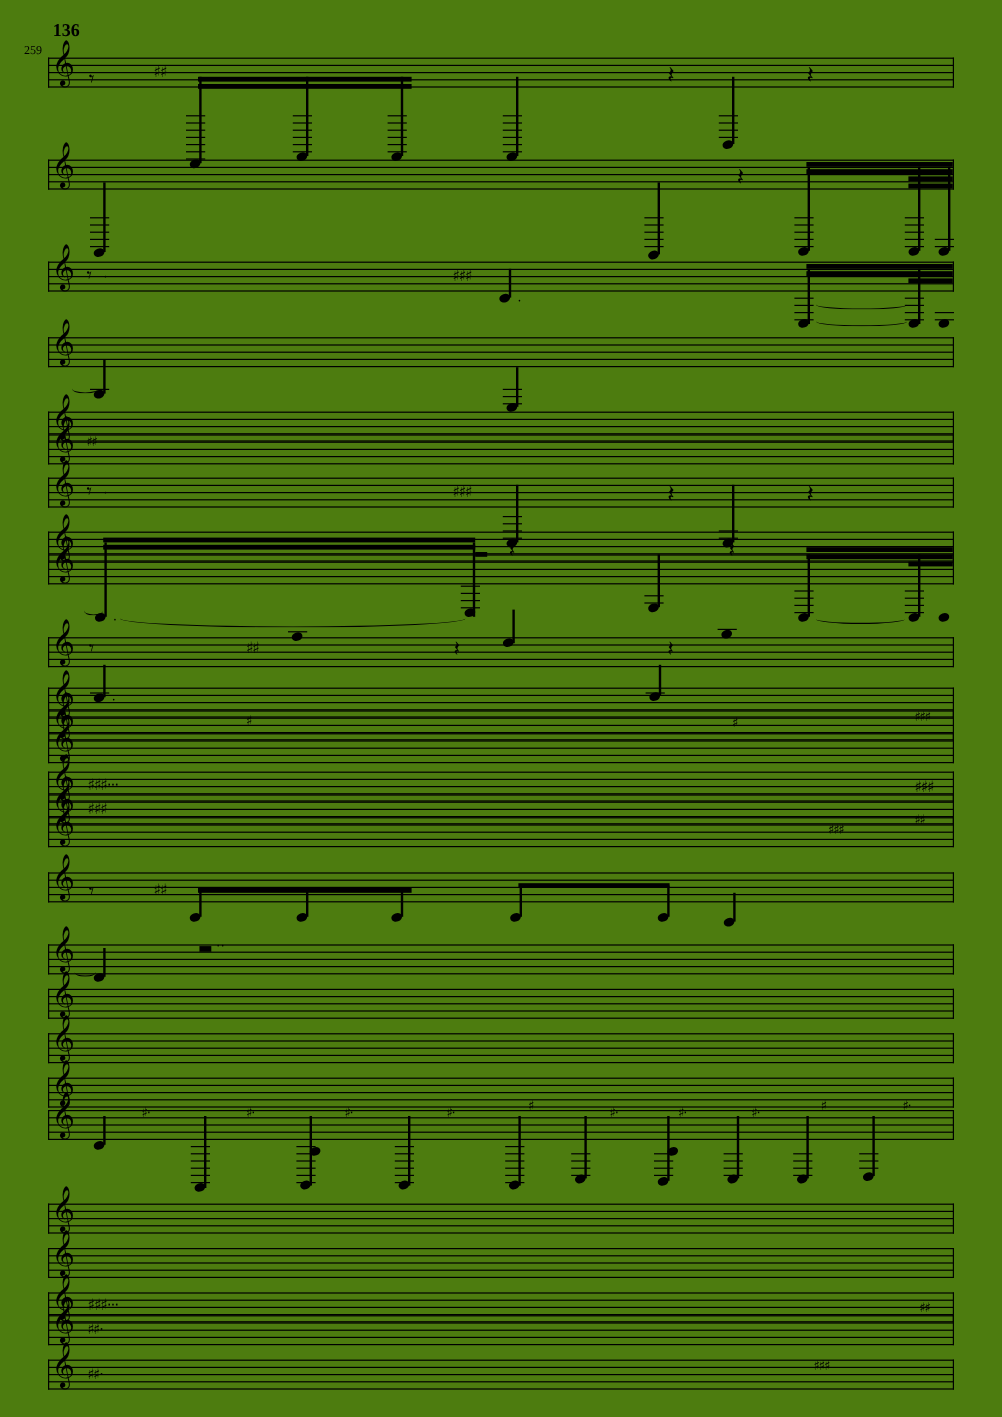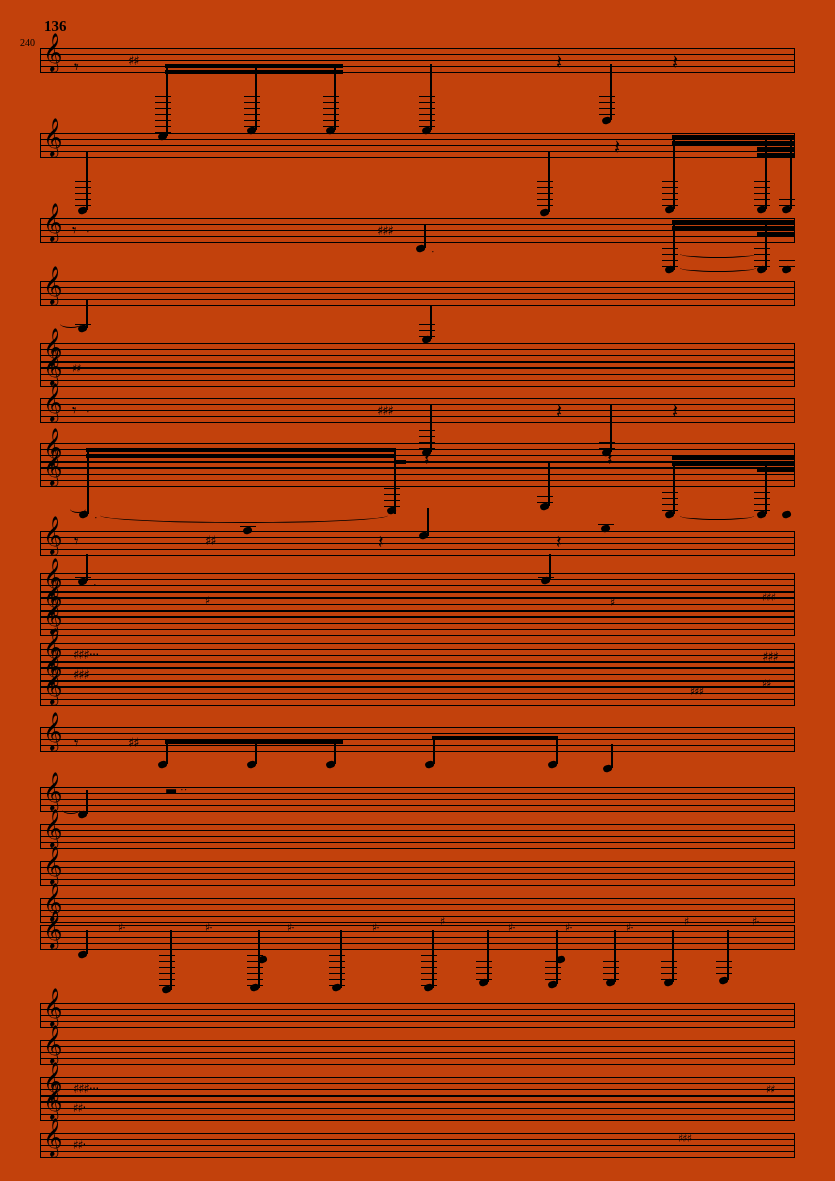--- a/index.html
+++ b/index.html
@@ -14,7 +14,7 @@
     position: relative;
     width: 835px;
     height: 1181px;
-    background: #c2410c;
+    background: #4d7c0f;
     overflow: hidden;
   }
   .rehearsal-number {

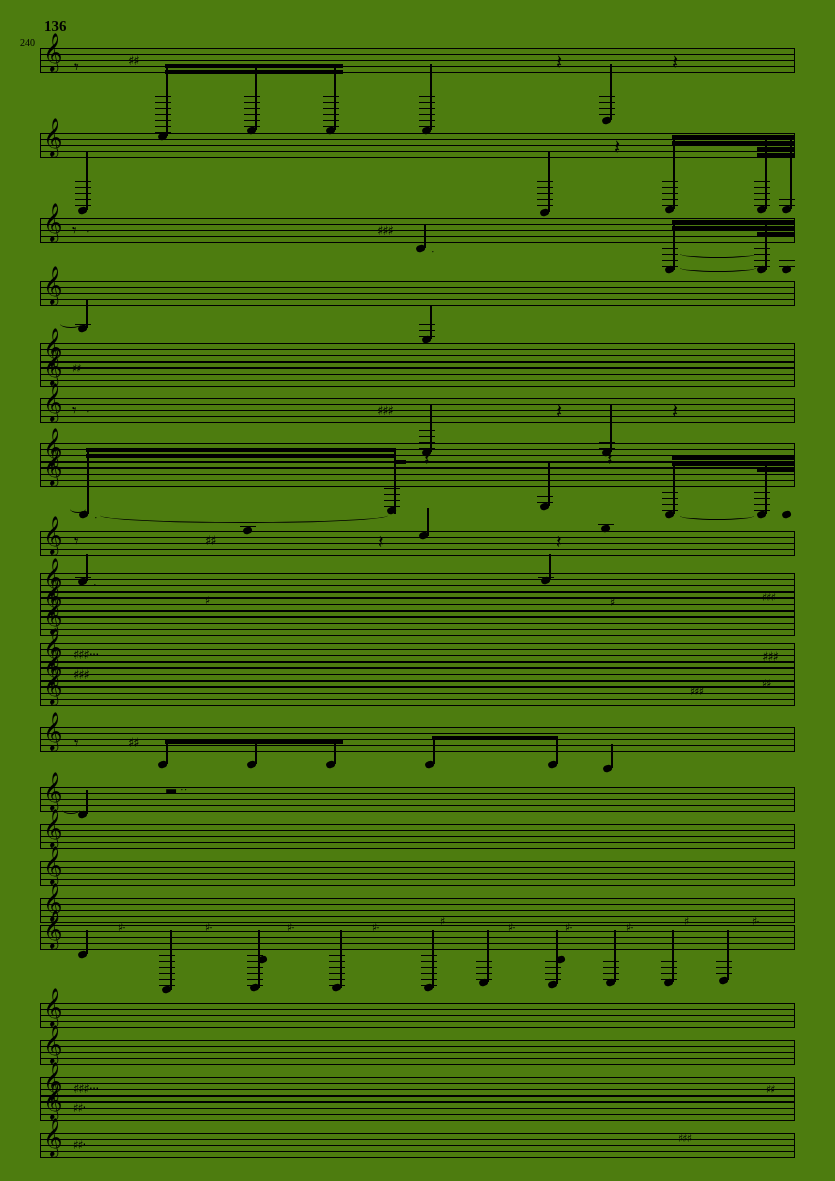--- a/index.html
+++ b/index.html
@@ -117,7 +117,7 @@
 <div id="page">
 
   <div class="rehearsal-number" style="left:44px; top:18px;">136</div>
-  <div class="measure-number" style="left:20px; top:37px;">240</div>
+  <div class="measure-number" style="left:20px; top:37px;">259</div>
 
   <div id="staves">
       <div class="staff" style="left: 40px; top: 48px; width: 755px;">

